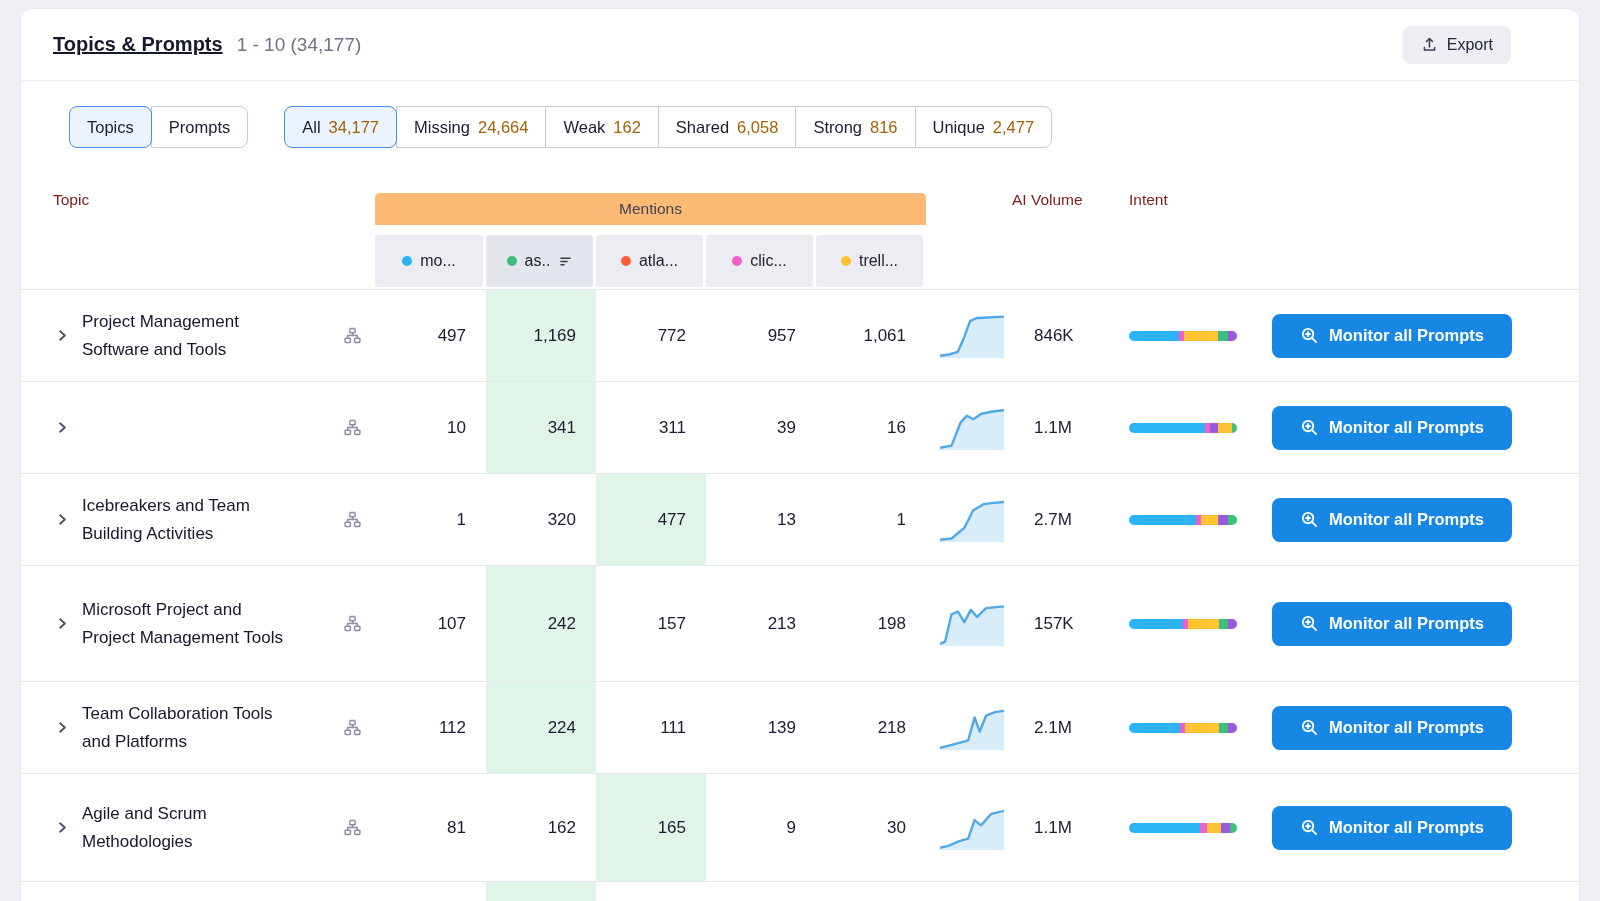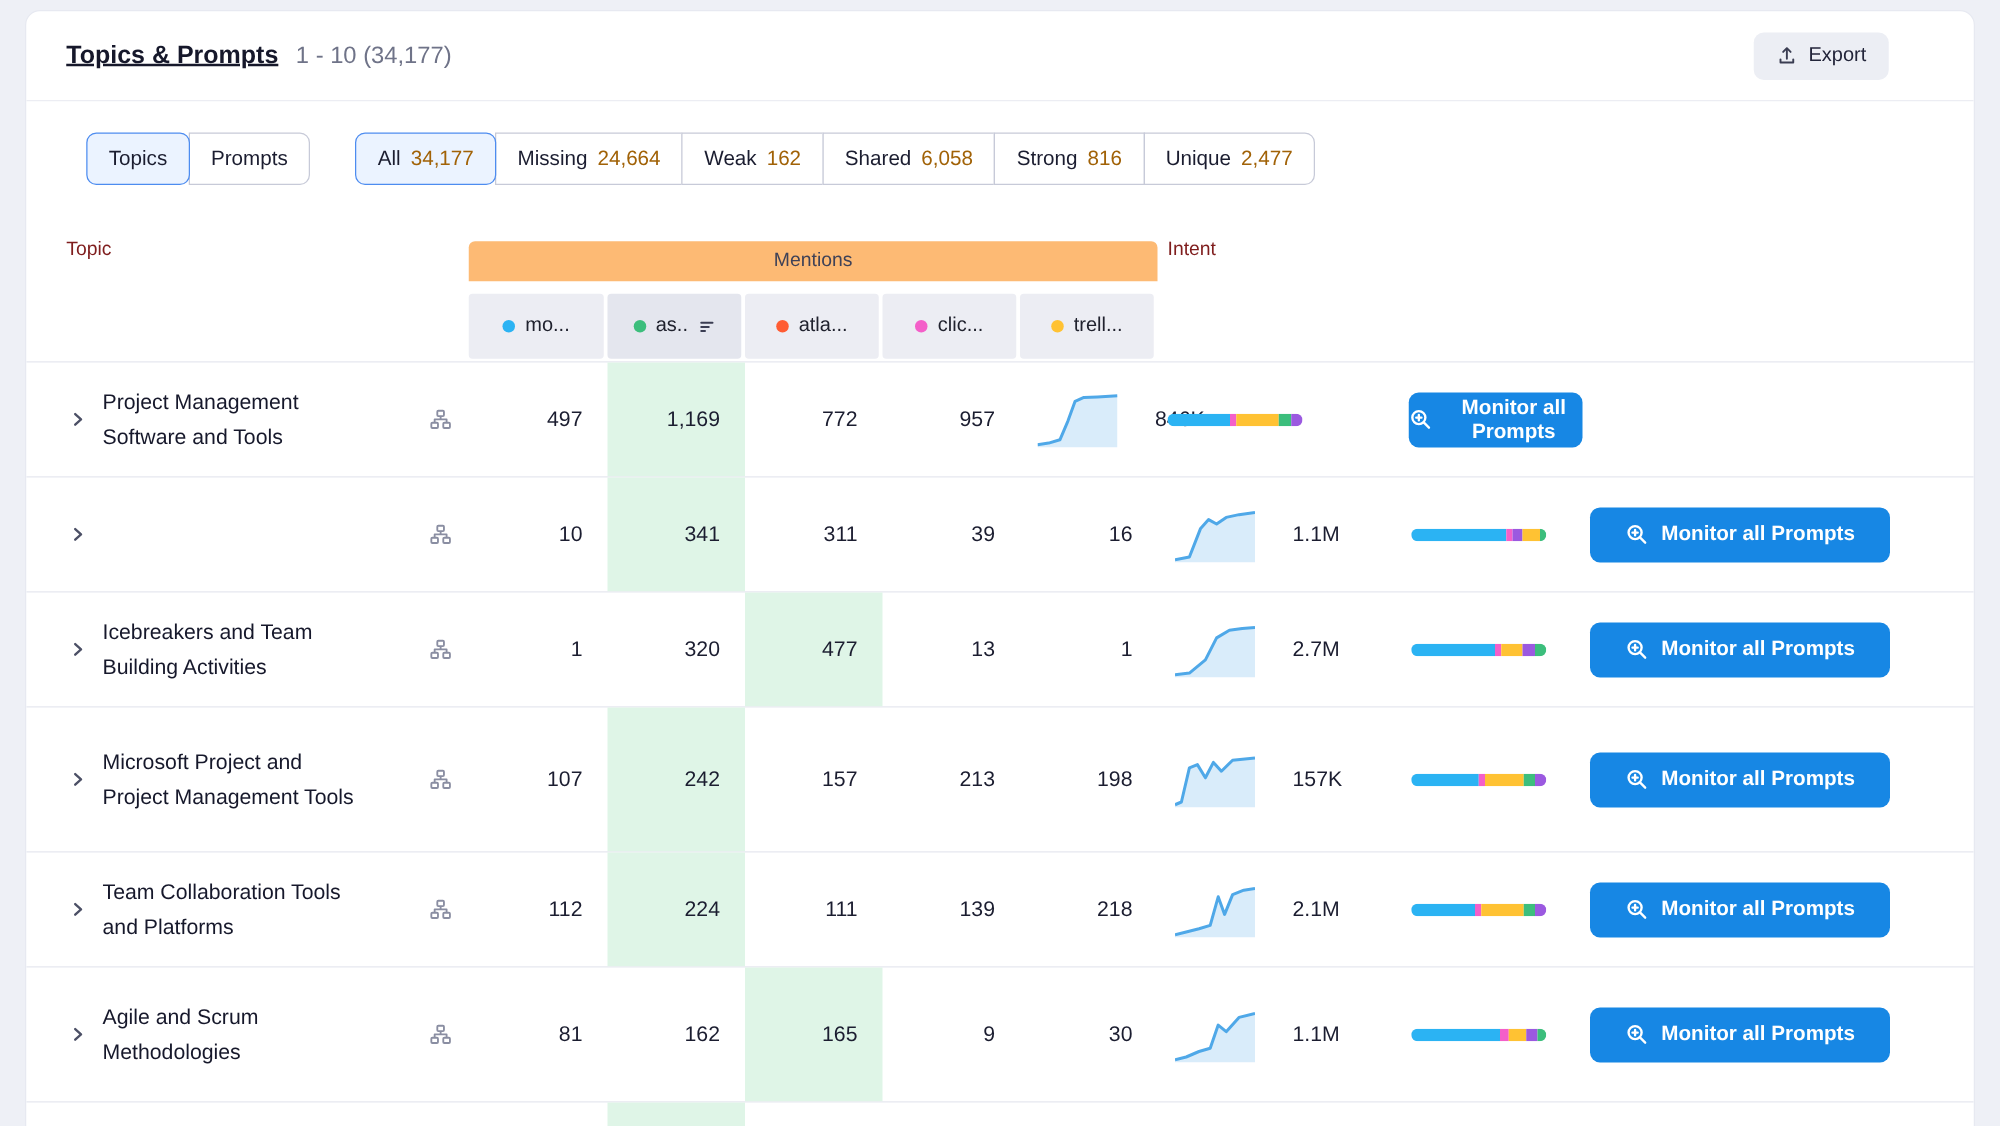--- a/index.html
+++ b/index.html
@@ -169,6 +169,7 @@
   <div class="grid-cols thead-row1">
     <div class="th-label th-topic">Topic</div>
     <div class="mentions-band">Mentions</div>
+    <div class="th-label th-ai">AI Volume</div>
     <div class="th-label th-intent">Intent</div>
     <div></div>
   </div>

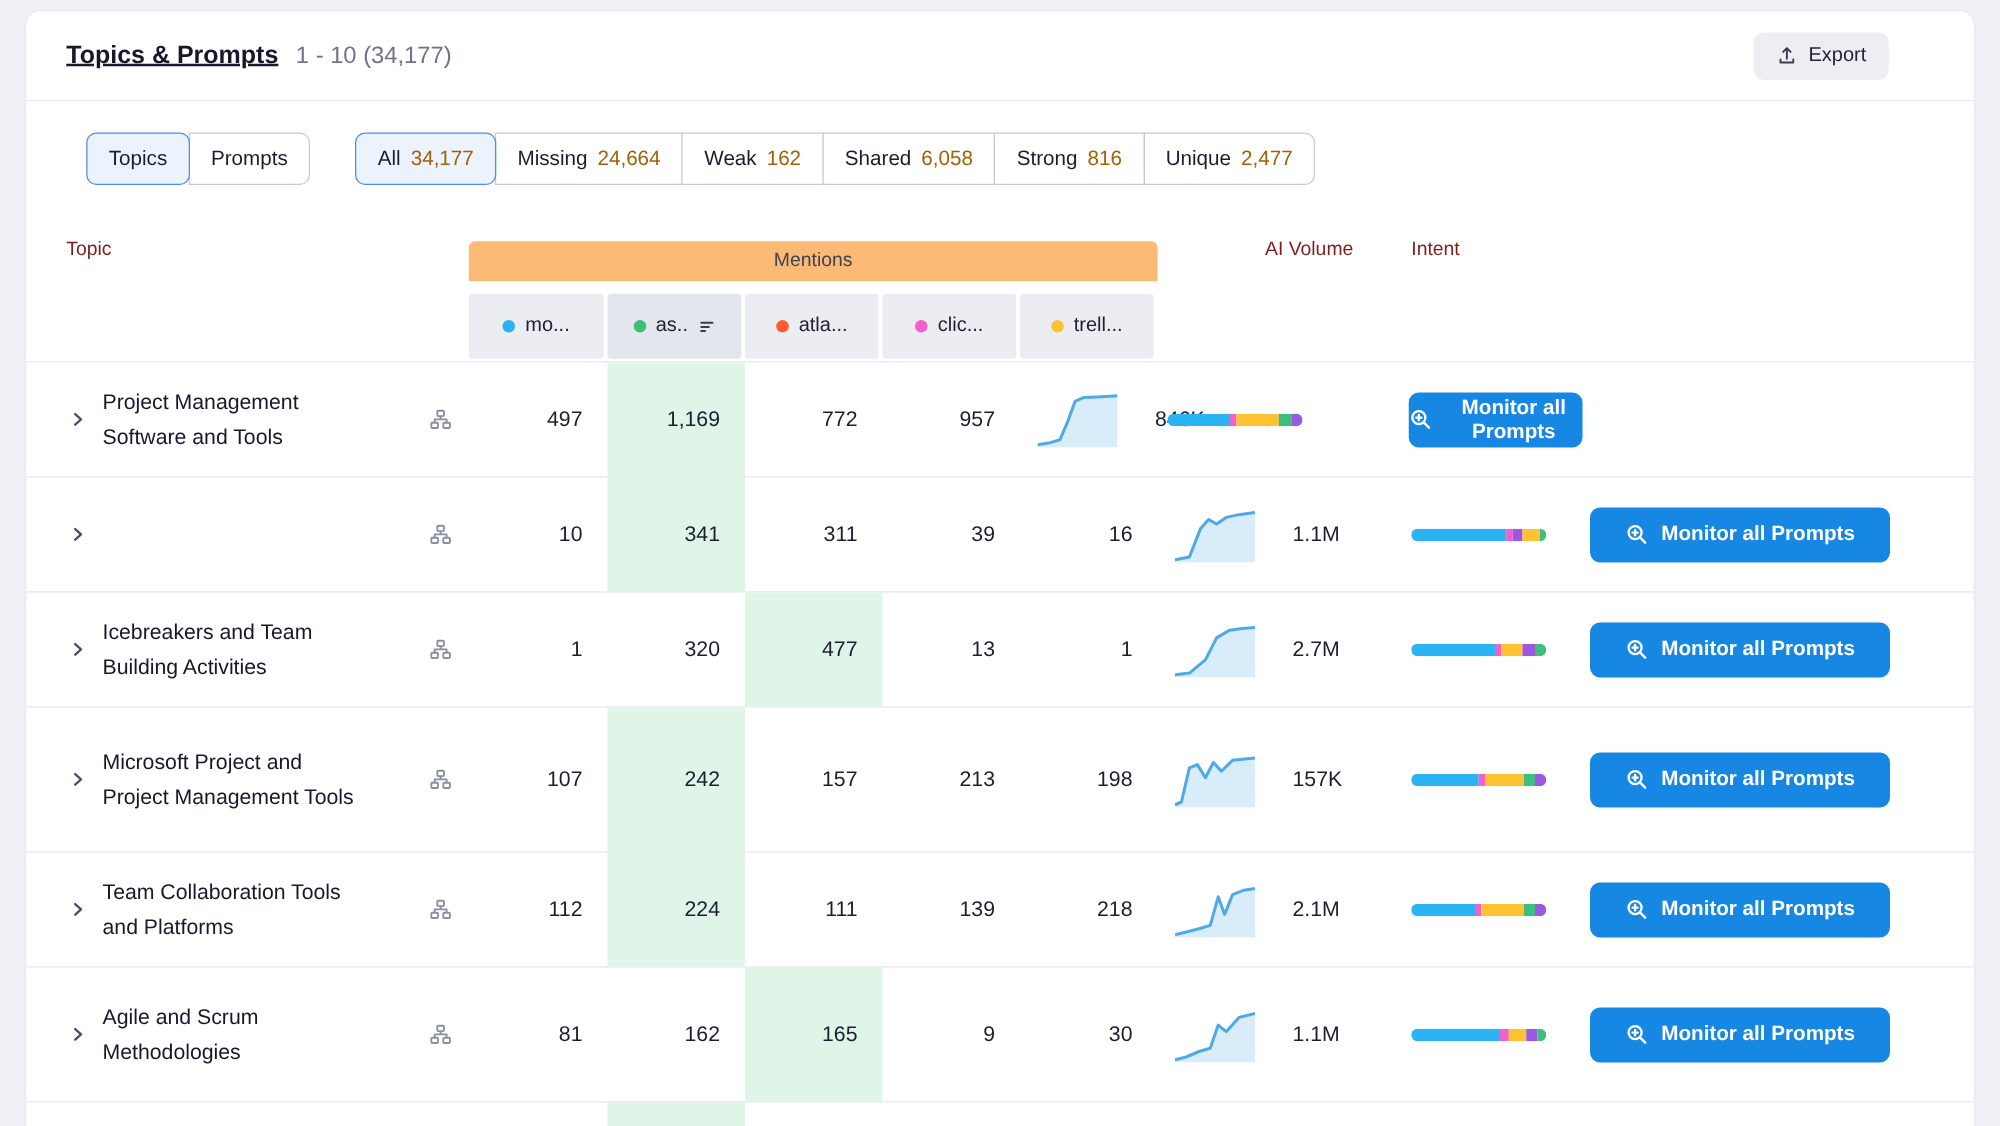--- a/index.html
+++ b/index.html
@@ -242,6 +242,9 @@
     <div class="cell mcell">
           <span class="num">957</span>
         </div>
+    <div class="cell mcell">
+          <span class="num">1,061</span>
+        </div>
     <div class="cell cell-spark">
       <span class="spark">
             <svg viewBox="0 0 100 100" preserveAspectRatio="none" class="spark-svg">

